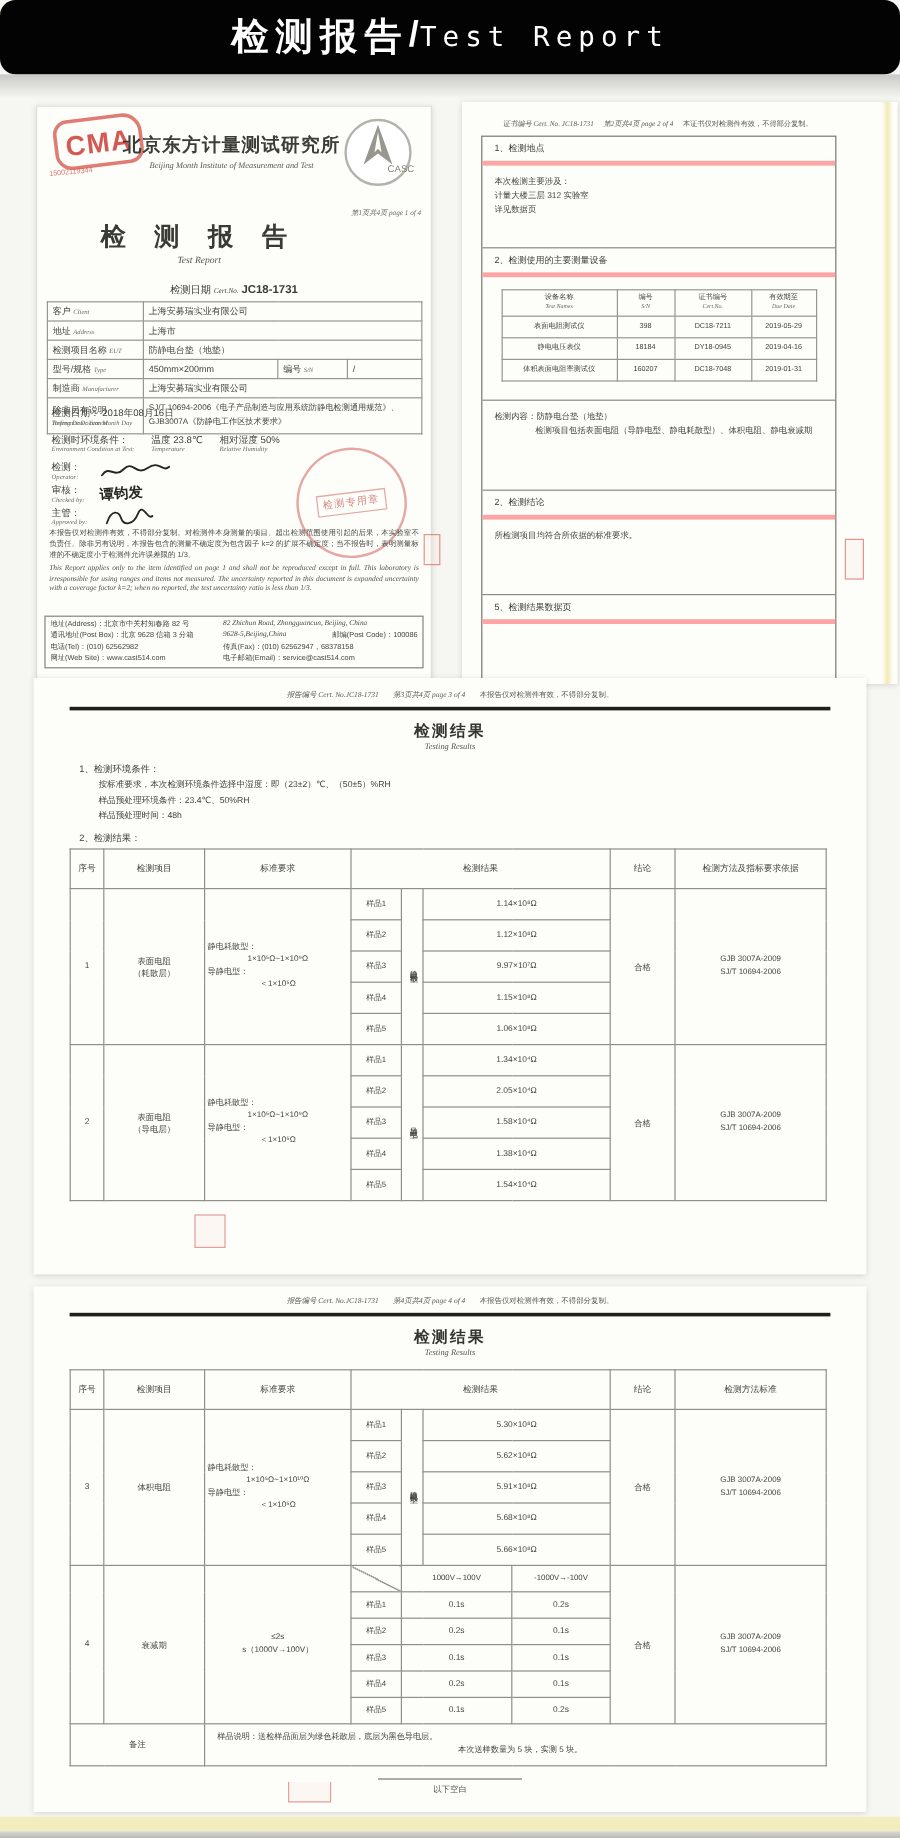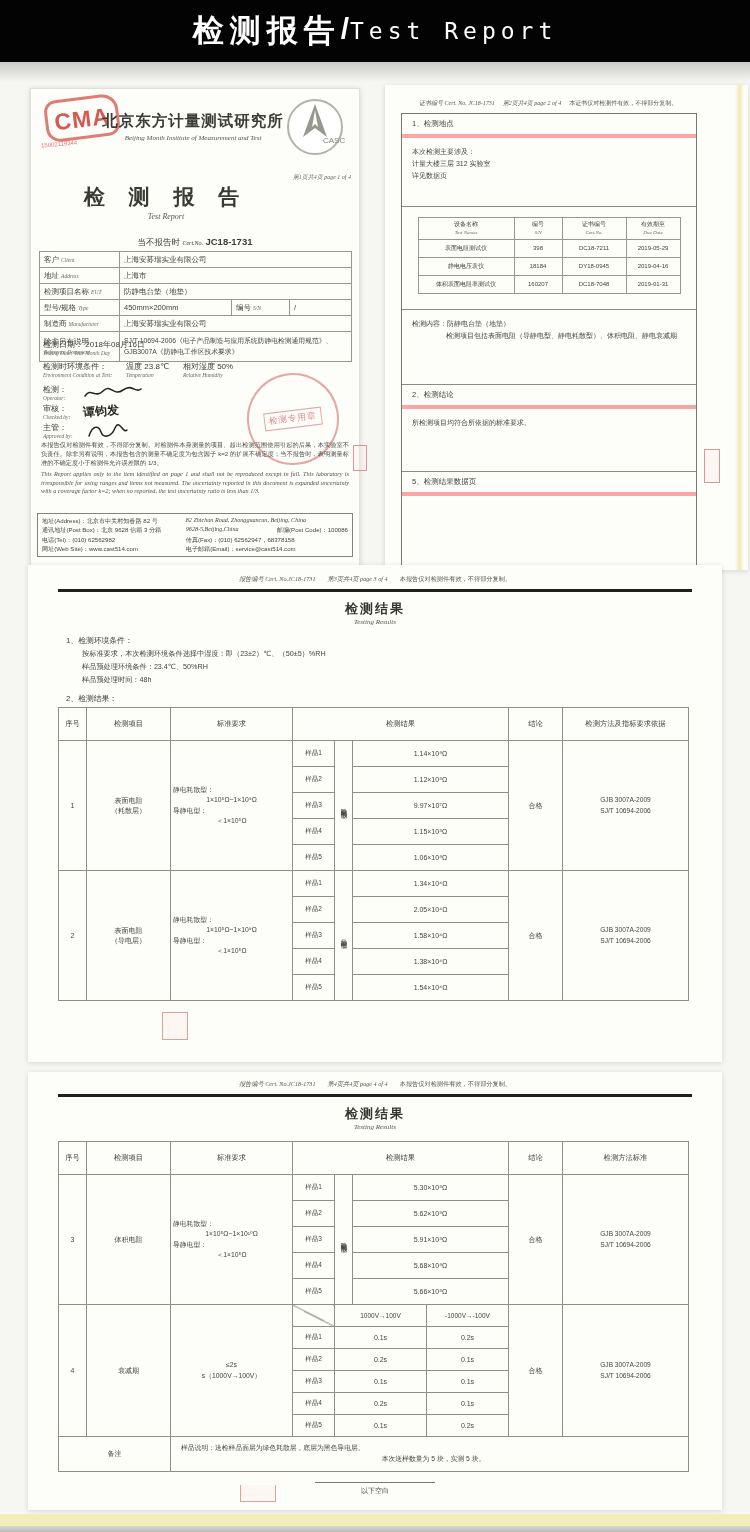--- a/index.html
+++ b/index.html
@@ -7,7 +7,7 @@
     background:#f6f6f3;font-family:"Liberation Sans","DejaVu Sans",sans-serif;color:#45453f;}
   
   .banner{position:absolute;left:0;top:0;width:750px;height:62px;background:#030303;
-    display:flex;align-items:center;justify-content:center;color:#fff;}
+    display:flex;align-items:center;justify-content:center;color:#fff;border-radius:13px;}
   .banner .zh{font-size:31px;font-weight:bold;letter-spacing:6px;}
   .banner .slash{font-size:30px;font-weight:bold;margin:0 1px 4px 0;}
   .banner .en{font-family:"DejaVu Sans Mono",monospace;font-size:23px;letter-spacing:5px;}

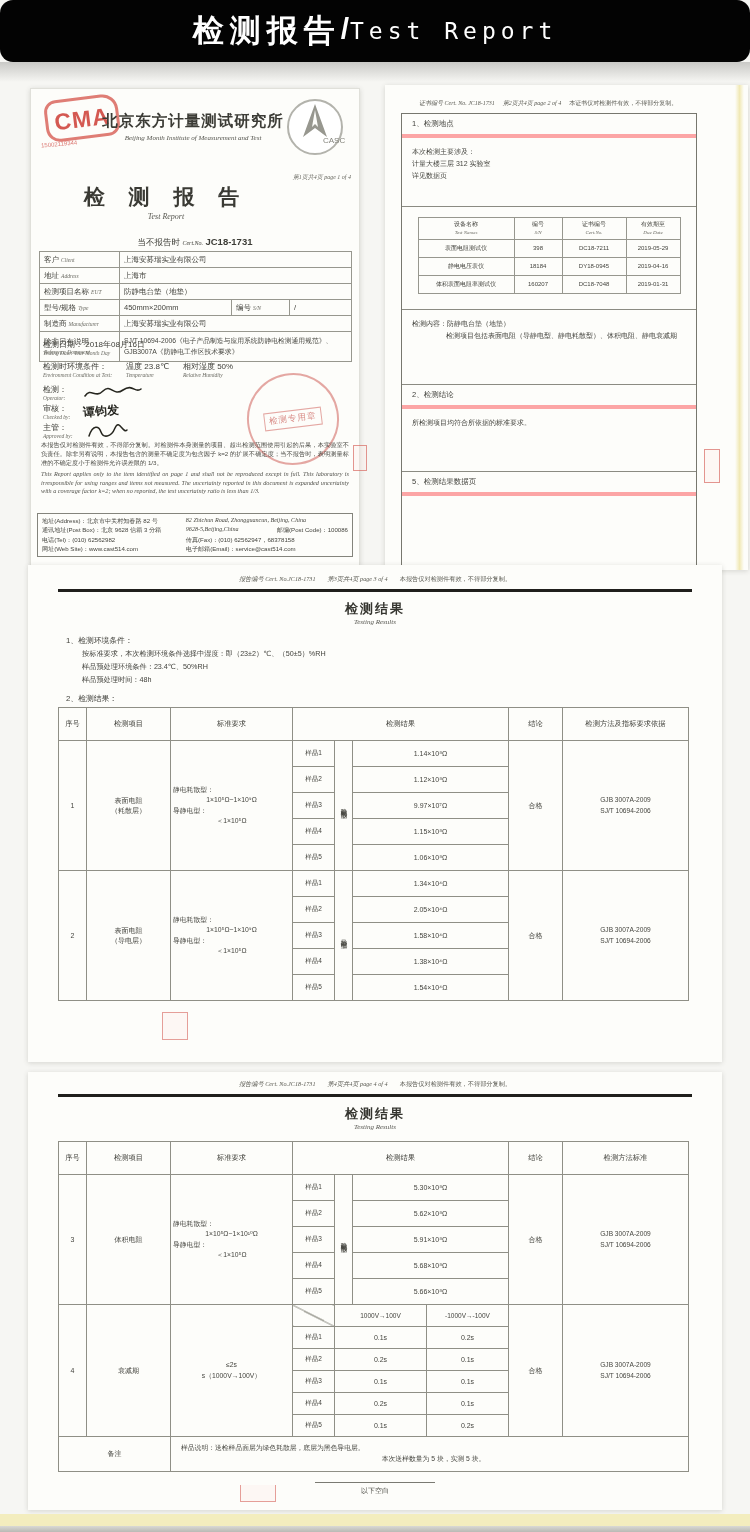--- a/index.html
+++ b/index.html
@@ -287,6 +287,7 @@
         <div>计量大楼三层 312 实验室</div>
         <div>详见数据页</div>
       </div>
+      <div class="sec-t">2、检测使用的主要测量设备</div>
       <div class="sec-c" style="height:86px;">
         <table class="equip">
           <colgroup>

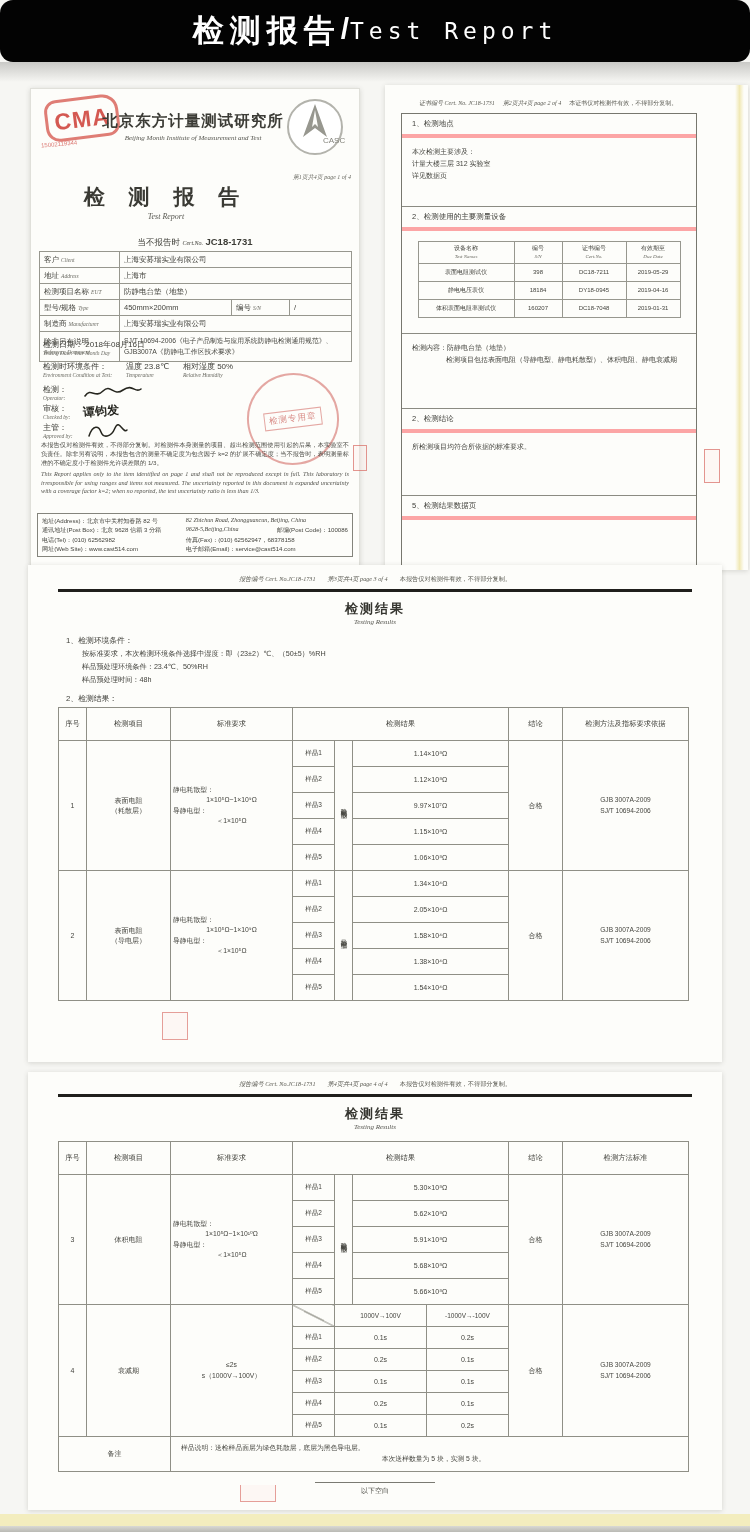--- a/index.html
+++ b/index.html
@@ -143,7 +143,7 @@
 
 
     <div class="reportno">
-      <span>当不报告时</span>
+      <span>检测日期</span>
       <span class="it tiny">Cert.No.</span>
       <b>JC18-1731</b>
     </div>

